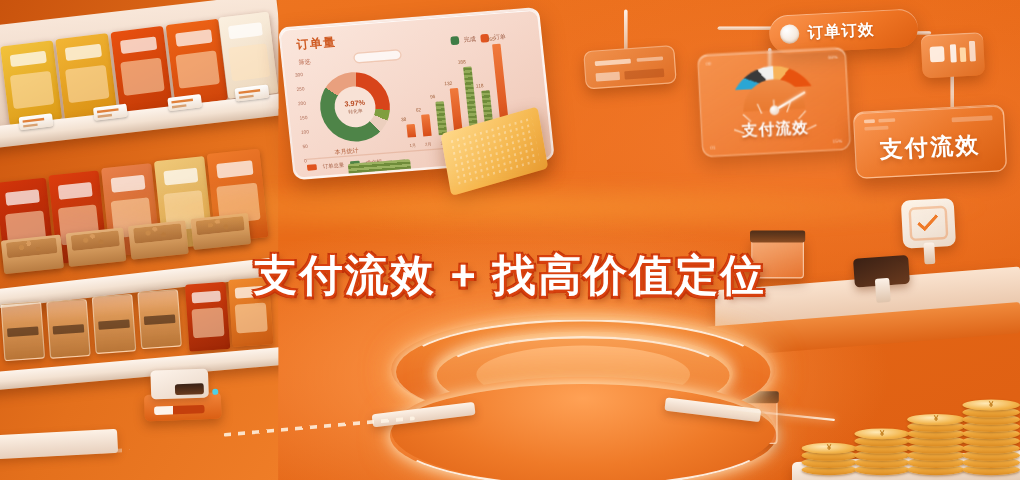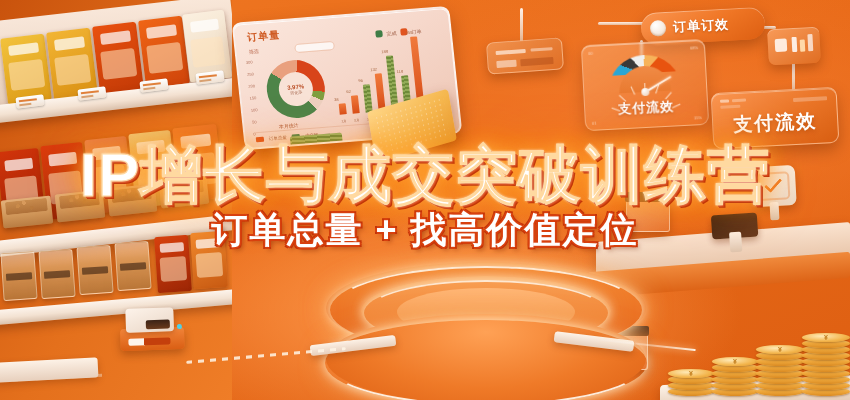--- a/index.html
+++ b/index.html
@@ -723,7 +723,6 @@
 
   <div class="copy">
     <div class="glowbar"></div>
-    <div class="h1">IP增长与成交突破训练营</div>
     <div class="h2">订单总量 + 找高价值定位</div>
   </div>
 

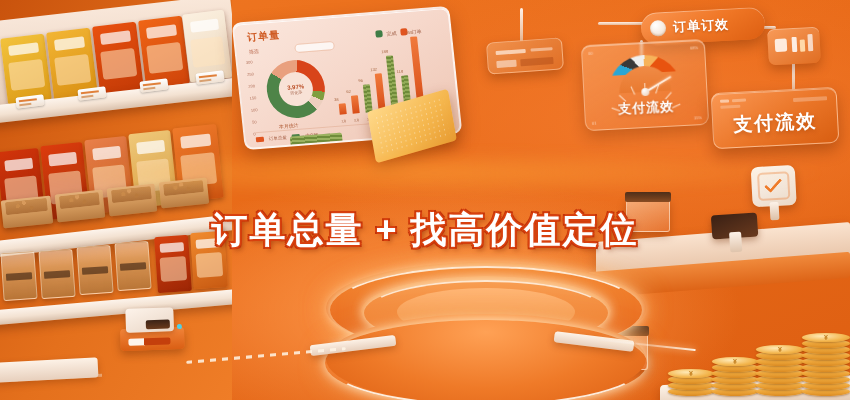--- a/index.html
+++ b/index.html
@@ -723,7 +723,7 @@
 
   <div class="copy">
     <div class="glowbar"></div>
-    <div class="h2">订单总量 + 找高价值定位</div>
+    <div class="h2">支付流效 + 找高价值定位</div>
   </div>
 
 </div>

